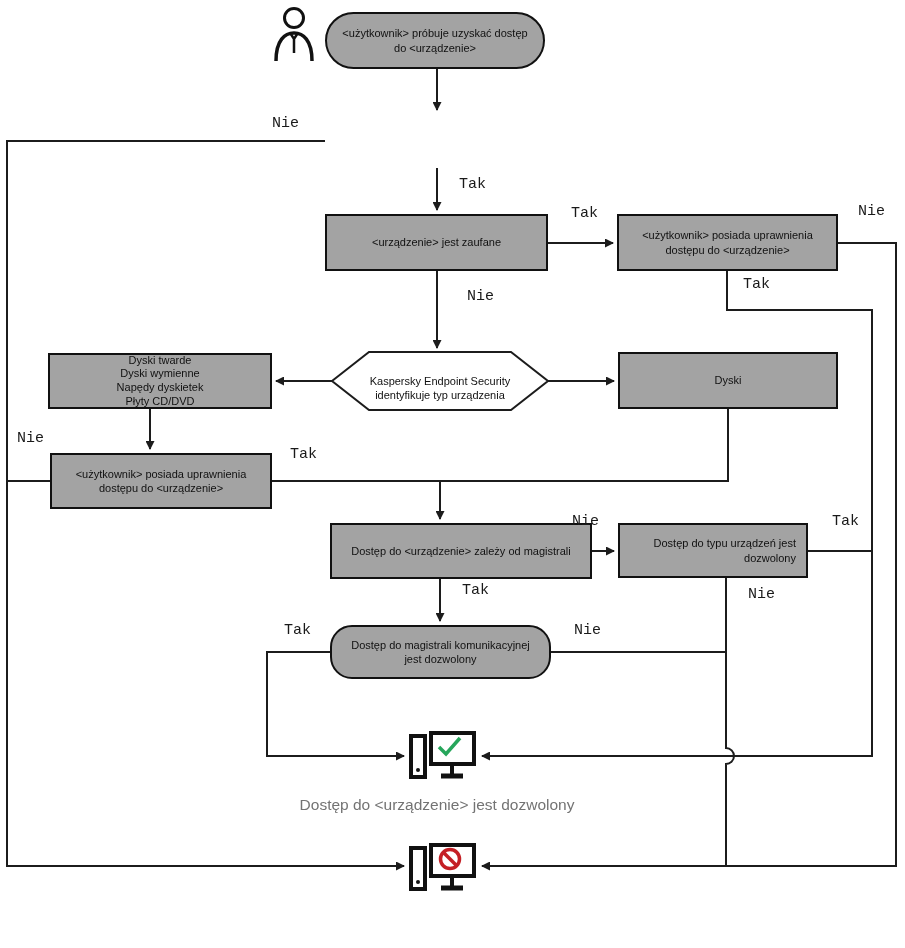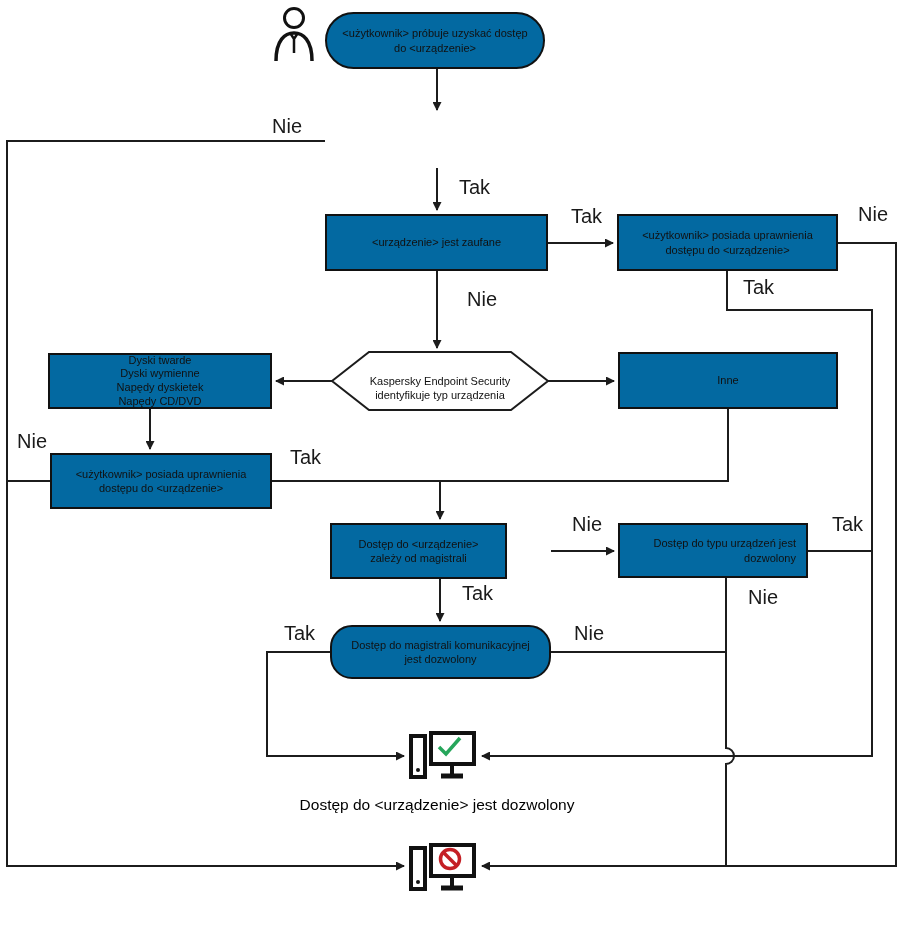--- a/index.html
+++ b/index.html
@@ -9,7 +9,7 @@
   }
   svg.layer{position:absolute;left:0;top:0;}
   .node{
-    position:absolute;box-sizing:border-box;border:2px solid #111;background:#0369a1;
+    position:absolute;box-sizing:border-box;border:2px solid #111;background:#a3a3a3;
     display:flex;align-items:center;justify-content:center;text-align:center;
     font-size:11px;line-height:1.3;padding:2px 10px;color:#111;
   }

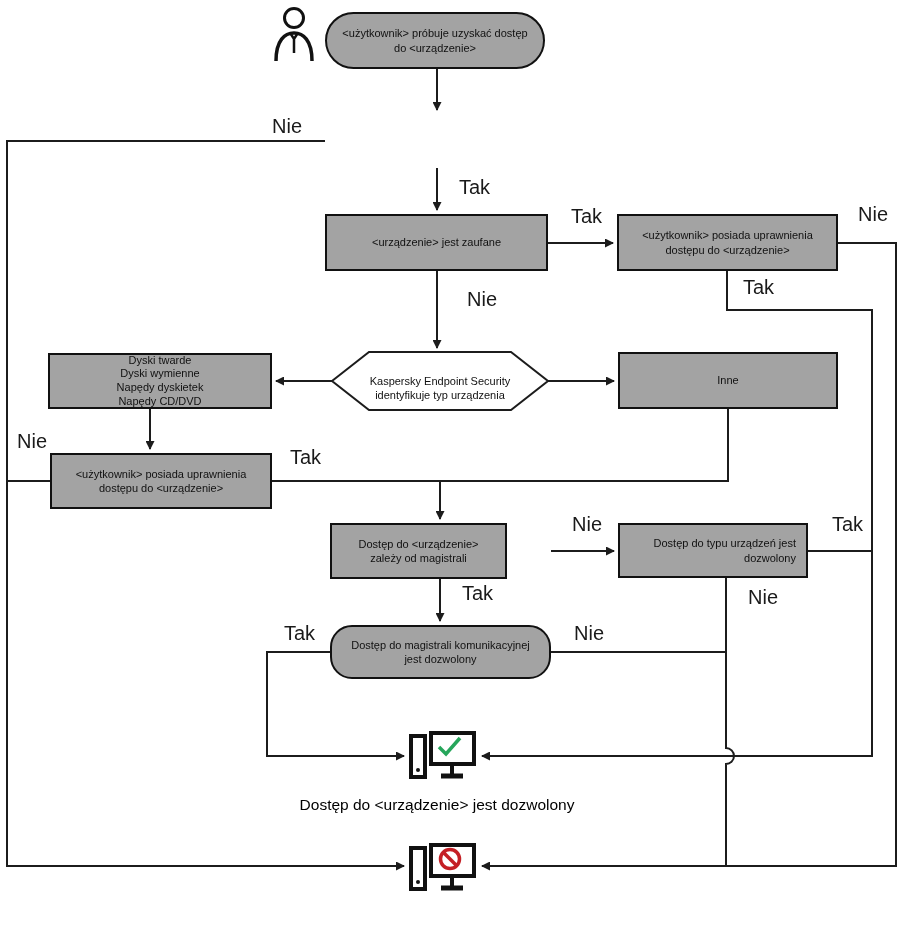--- a/index.html
+++ b/index.html
@@ -17,7 +17,7 @@
   .node.noborder{border:none;background:transparent;padding:0 4px;}
   .lines{display:flex;flex-direction:column;gap:0;line-height:1.25;justify-content:space-between;}
   .edge-label{
-    position:absolute;font-size:20px;color:#1a1a1a;white-space:nowrap;
+    position:absolute;font-size:15px;color:#1a1a1a;white-space:nowrap;font-family:Liberation Mono, monospace;
   }
   .caption{
     position:absolute;width:500px;text-align:center;font-size:15.5px;white-space:nowrap;

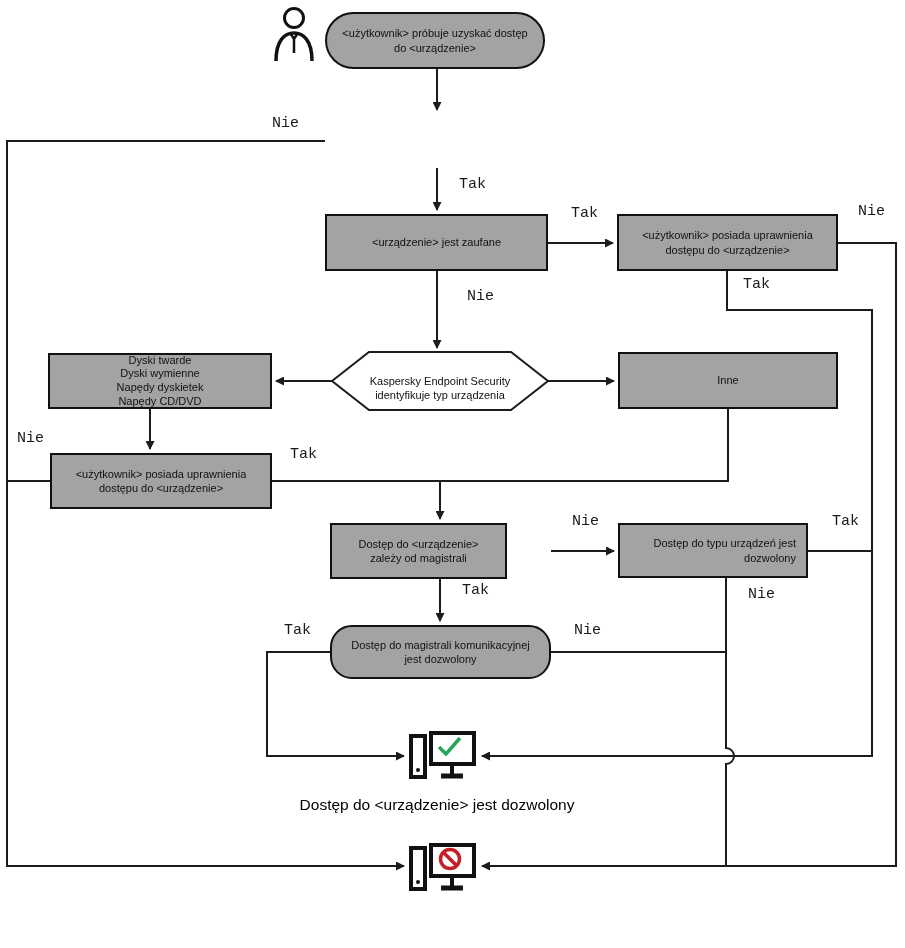--- a/index.html
+++ b/index.html
@@ -97,7 +97,7 @@
   </div>
 
   <div class="node" style="left:618px;top:352px;width:220px;height:57px;">
-    <span>Inne</span>
+    <span>Dyski</span>
   </div>
 
   <div class="node" style="left:50px;top:453px;width:222px;height:56px;">

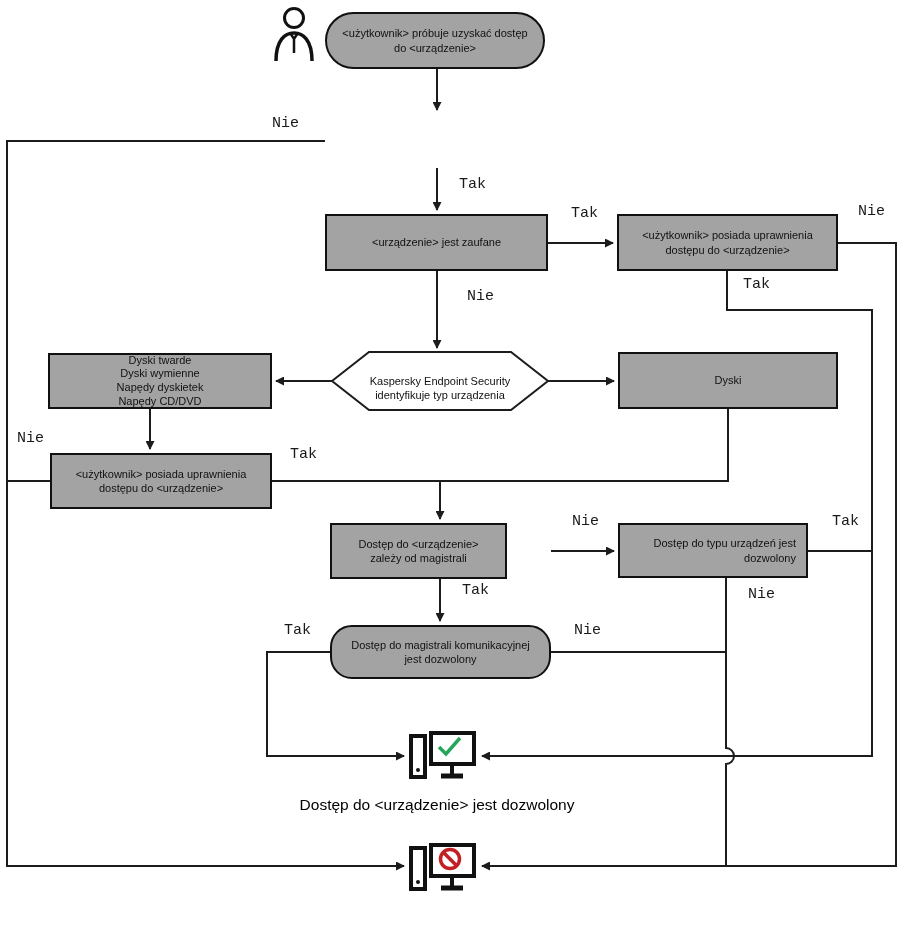--- a/index.html
+++ b/index.html
@@ -92,7 +92,7 @@
       <span>Dyski twarde</span>
       <span>Dyski wymienne</span>
       <span>Napędy dyskietek</span>
-      <span>Napędy CD/DVD</span>
+      <span>Płyty CD/DVD</span>
     </span>
   </div>
 

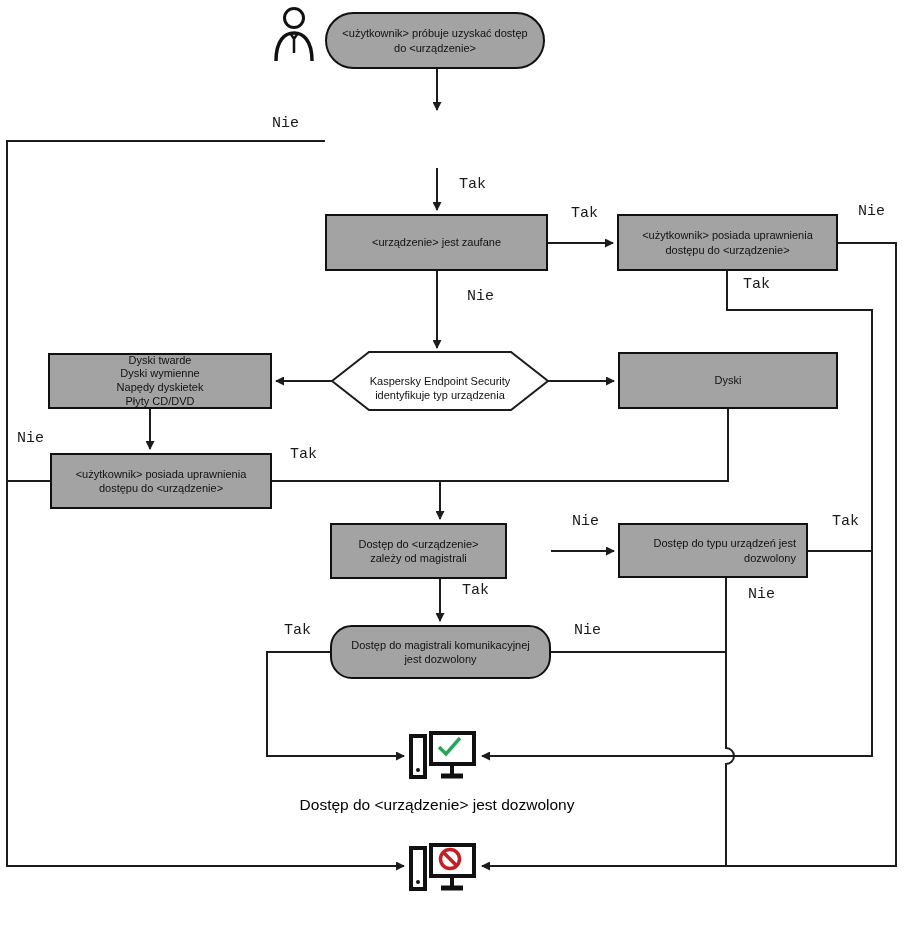--- a/index.html
+++ b/index.html
@@ -104,7 +104,7 @@
     <span>&lt;użytkownik&gt; posiada uprawnienia dostępu do &lt;urządzenie&gt;</span>
   </div>
 
-  <div class="node" style="left:330px;top:523px;width:177px;height:56px;">
+  <div class="node" style="left:330px;top:523px;width:262px;height:56px;text-align:right;">
     <span>Dostęp do &lt;urządzenie&gt; zależy od magistrali</span>
   </div>
 

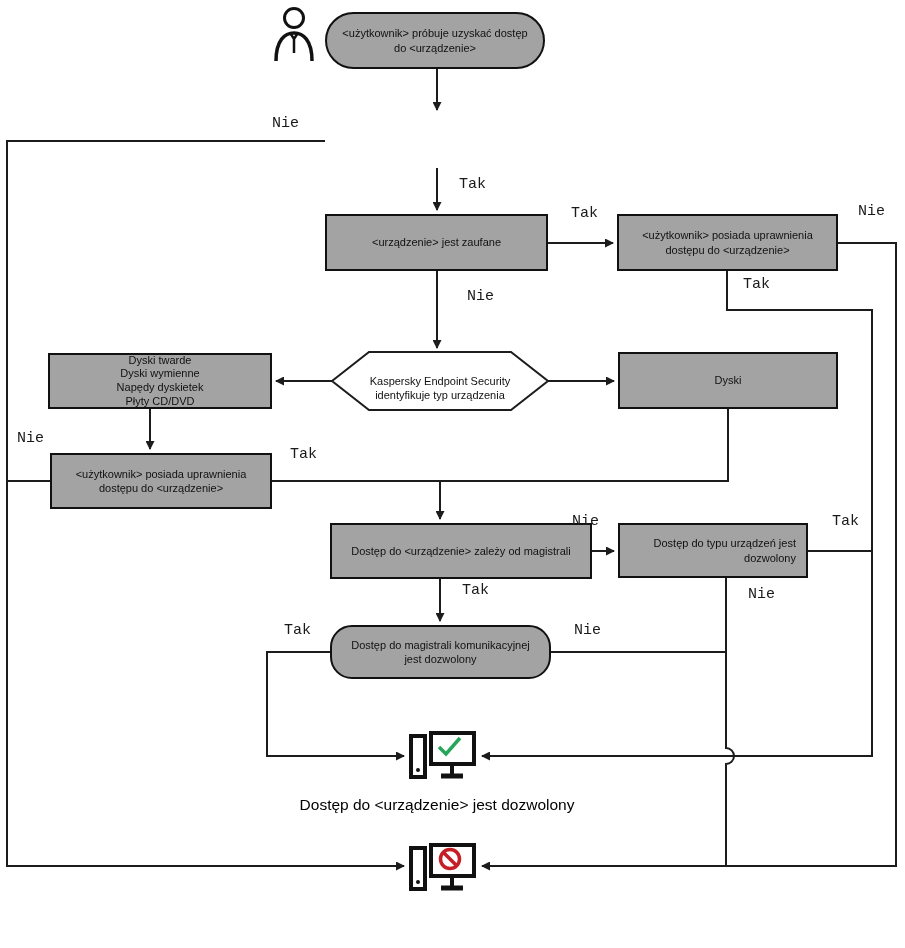--- a/index.html
+++ b/index.html
@@ -22,7 +22,7 @@
   .caption{
     position:absolute;width:500px;text-align:center;font-size:15.5px;white-space:nowrap;
   }
-  .caption.allowed{color:#000000;}
+  .caption.allowed{color:#737373;}
   .caption.blocked{color:#d2625c;}
   .iconbox{position:absolute;}
 </style>

